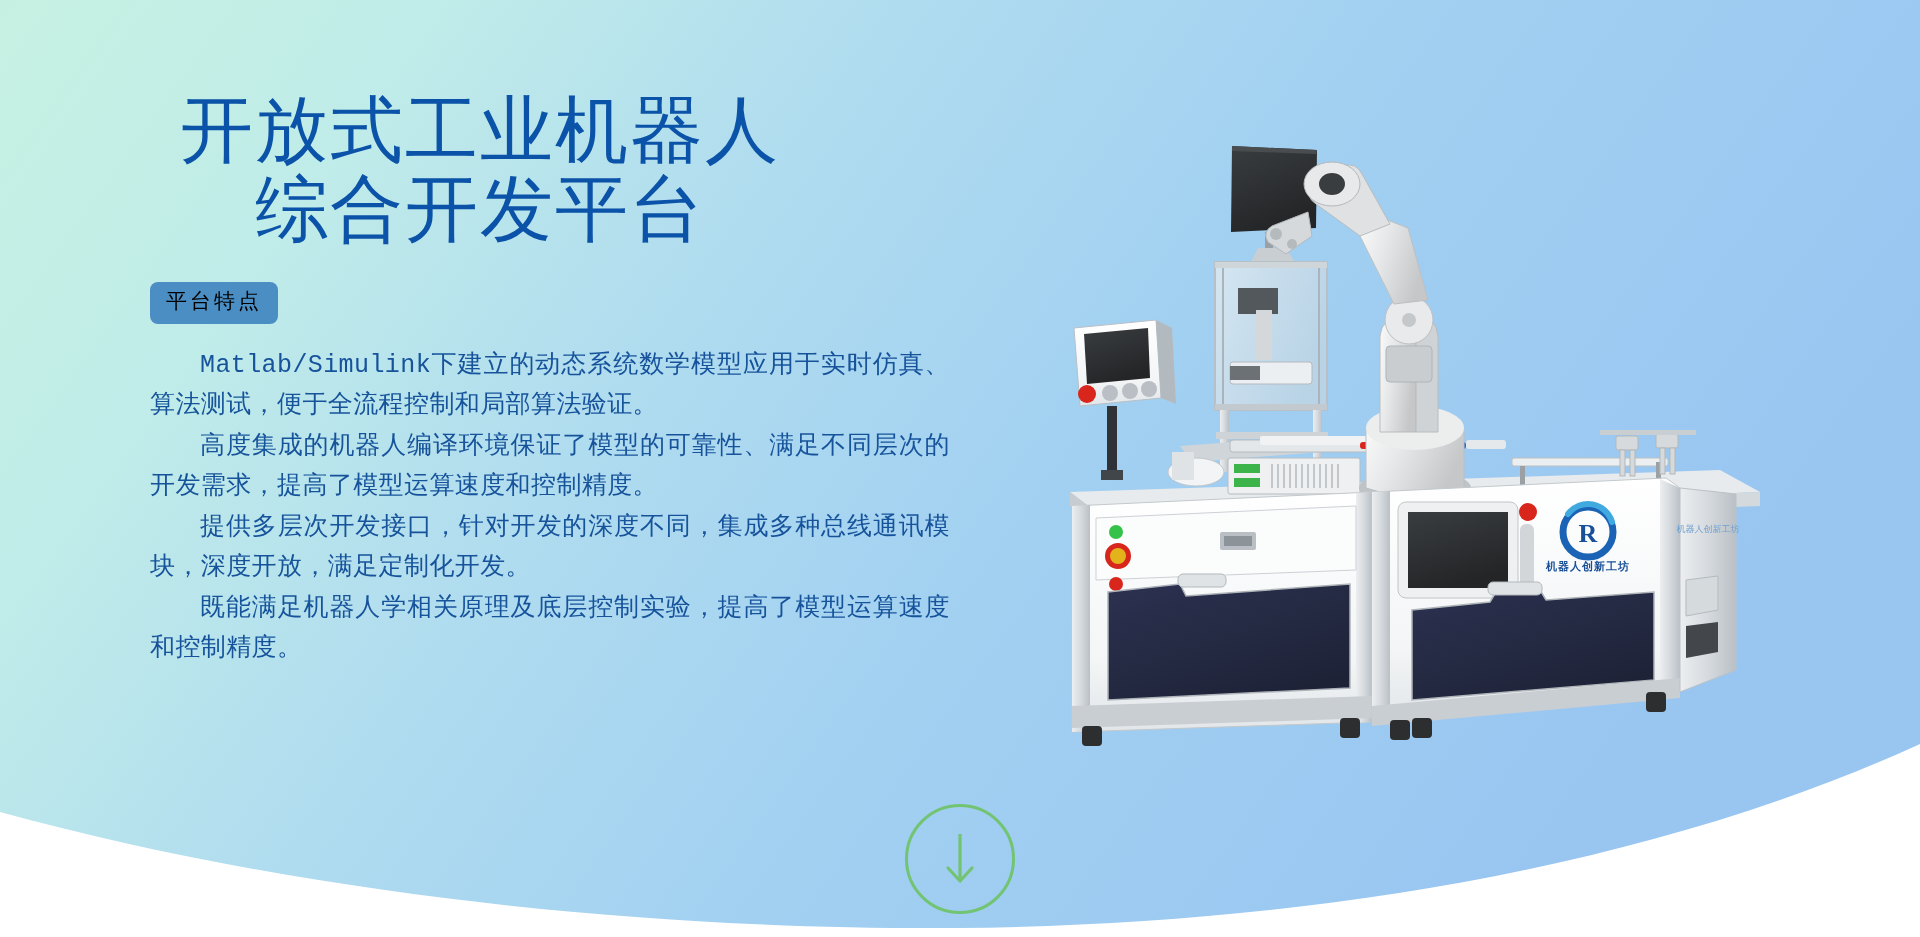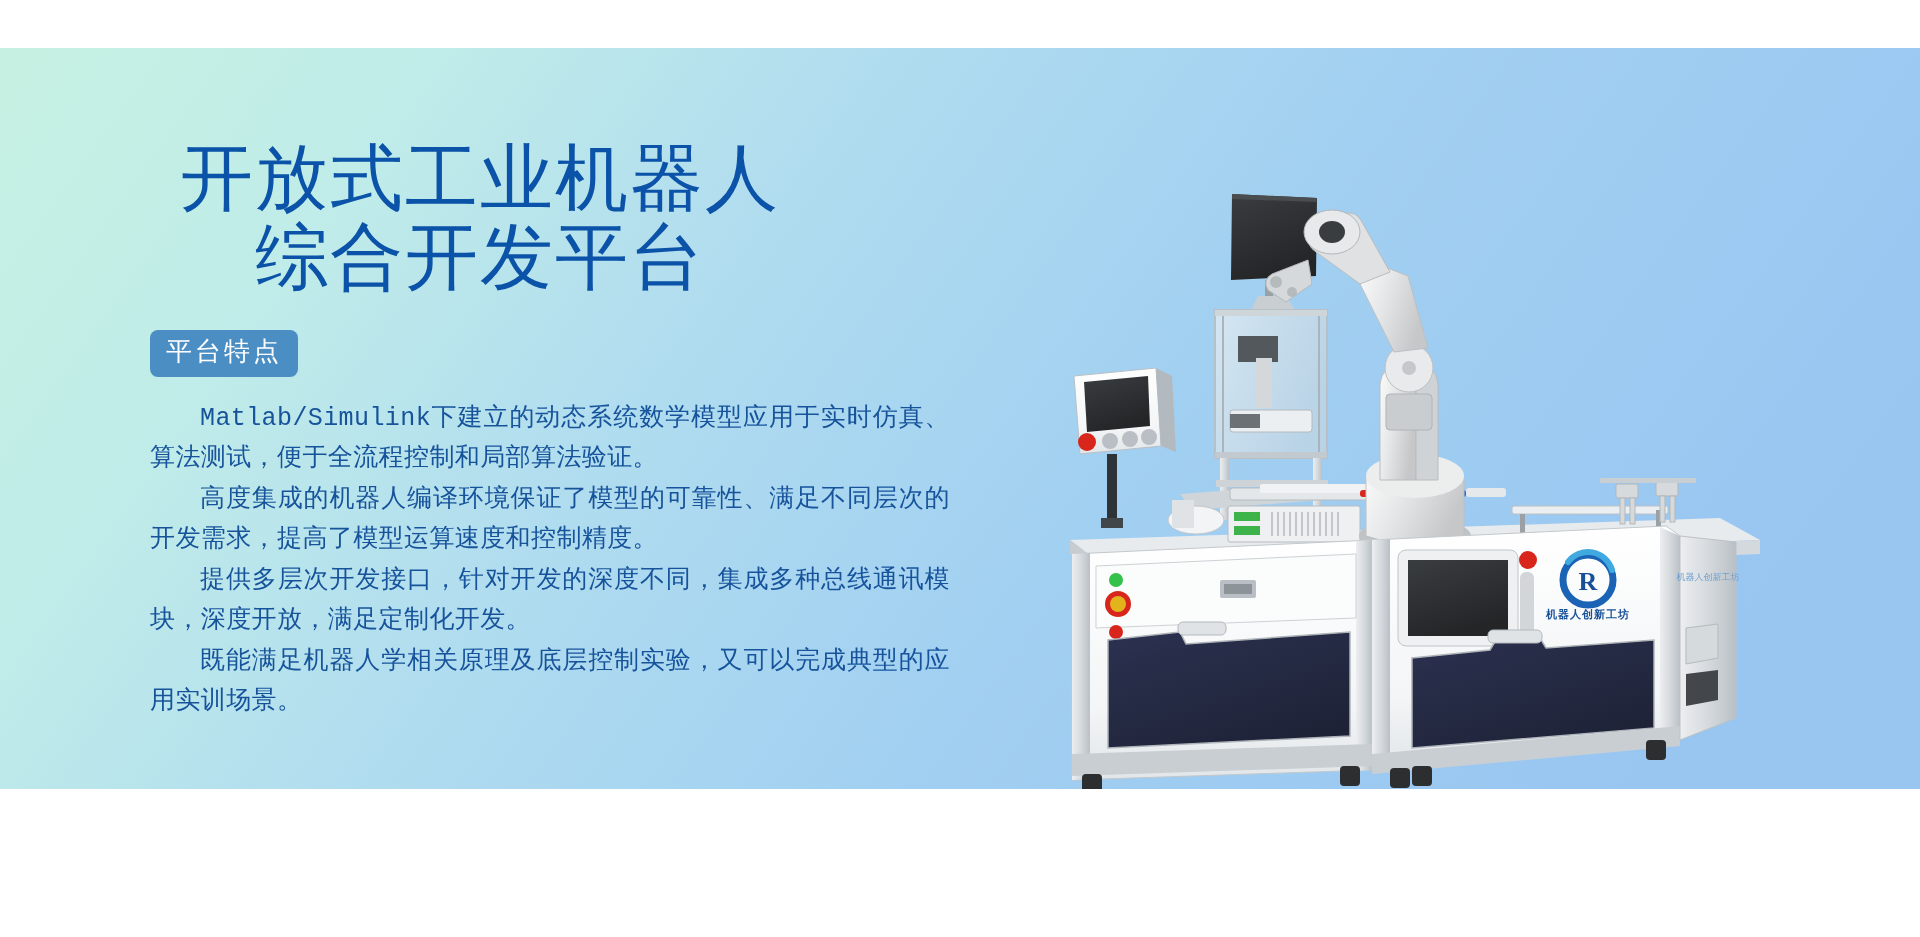--- a/index.html
+++ b/index.html
@@ -13,12 +13,11 @@
   
   #stage {
     position:absolute; inset:0;
-    width:1920px; height:741px;
+    width:1920px; height:937px;
     overflow:hidden;
     background:
       radial-gradient(120% 140% at 0% 0%, #c6f1e2 0%, #c6f1e2 14%, rgba(198,241,226,0) 62%),
       linear-gradient(100deg, #c6f1e2 0%, #bfecea 18%, #b3e0ee 34%, #a6d4f2 55%, #9cc9f2 75%, #99c6f1 100%);
-    margin-top: 48px;
   }
   #bgsvg { position:absolute; inset:0; width:1920px; height:937px; }
 

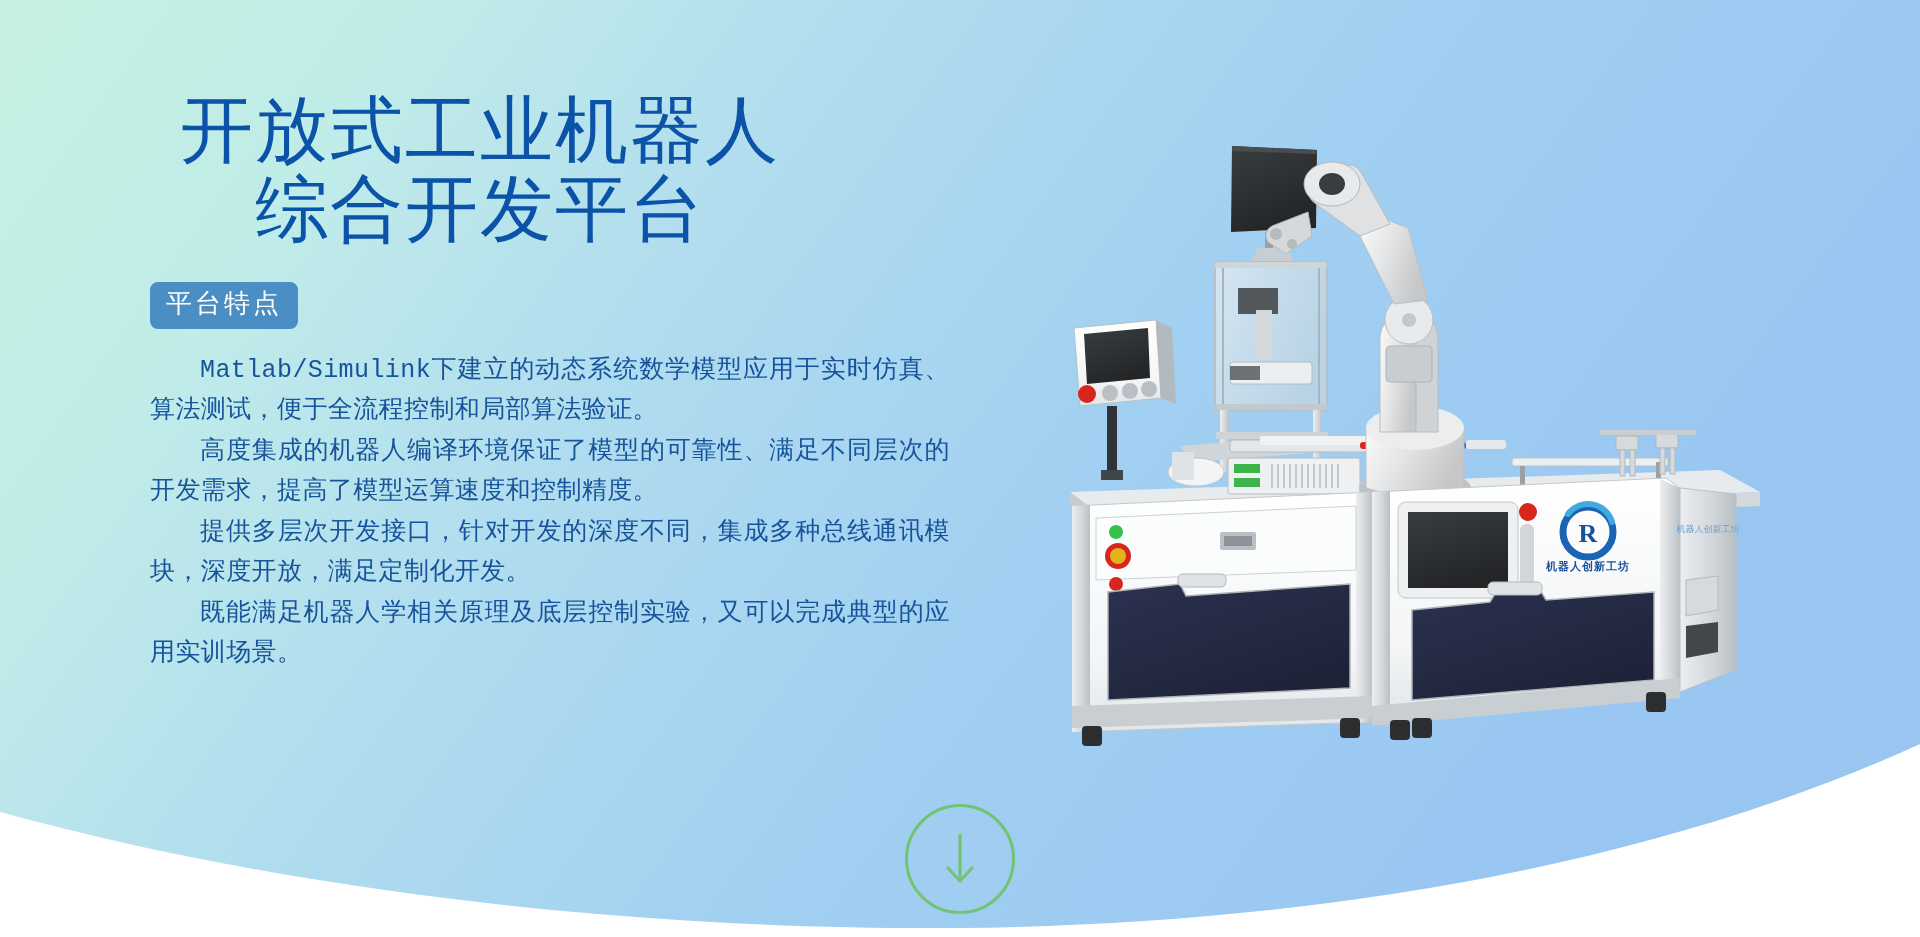--- a/index.html
+++ b/index.html
@@ -44,9 +44,9 @@
     display:inline-block;
     margin-top:32px;
     background:#4a8ec4;
-    color:#ffffff;
+    color:#000000;
     font-family:"Liberation Serif", serif;
-    font-size:26px;
+    font-size:21px;
     line-height:1;
     padding:9px 16px 12px 16px;
     border-radius:8px;

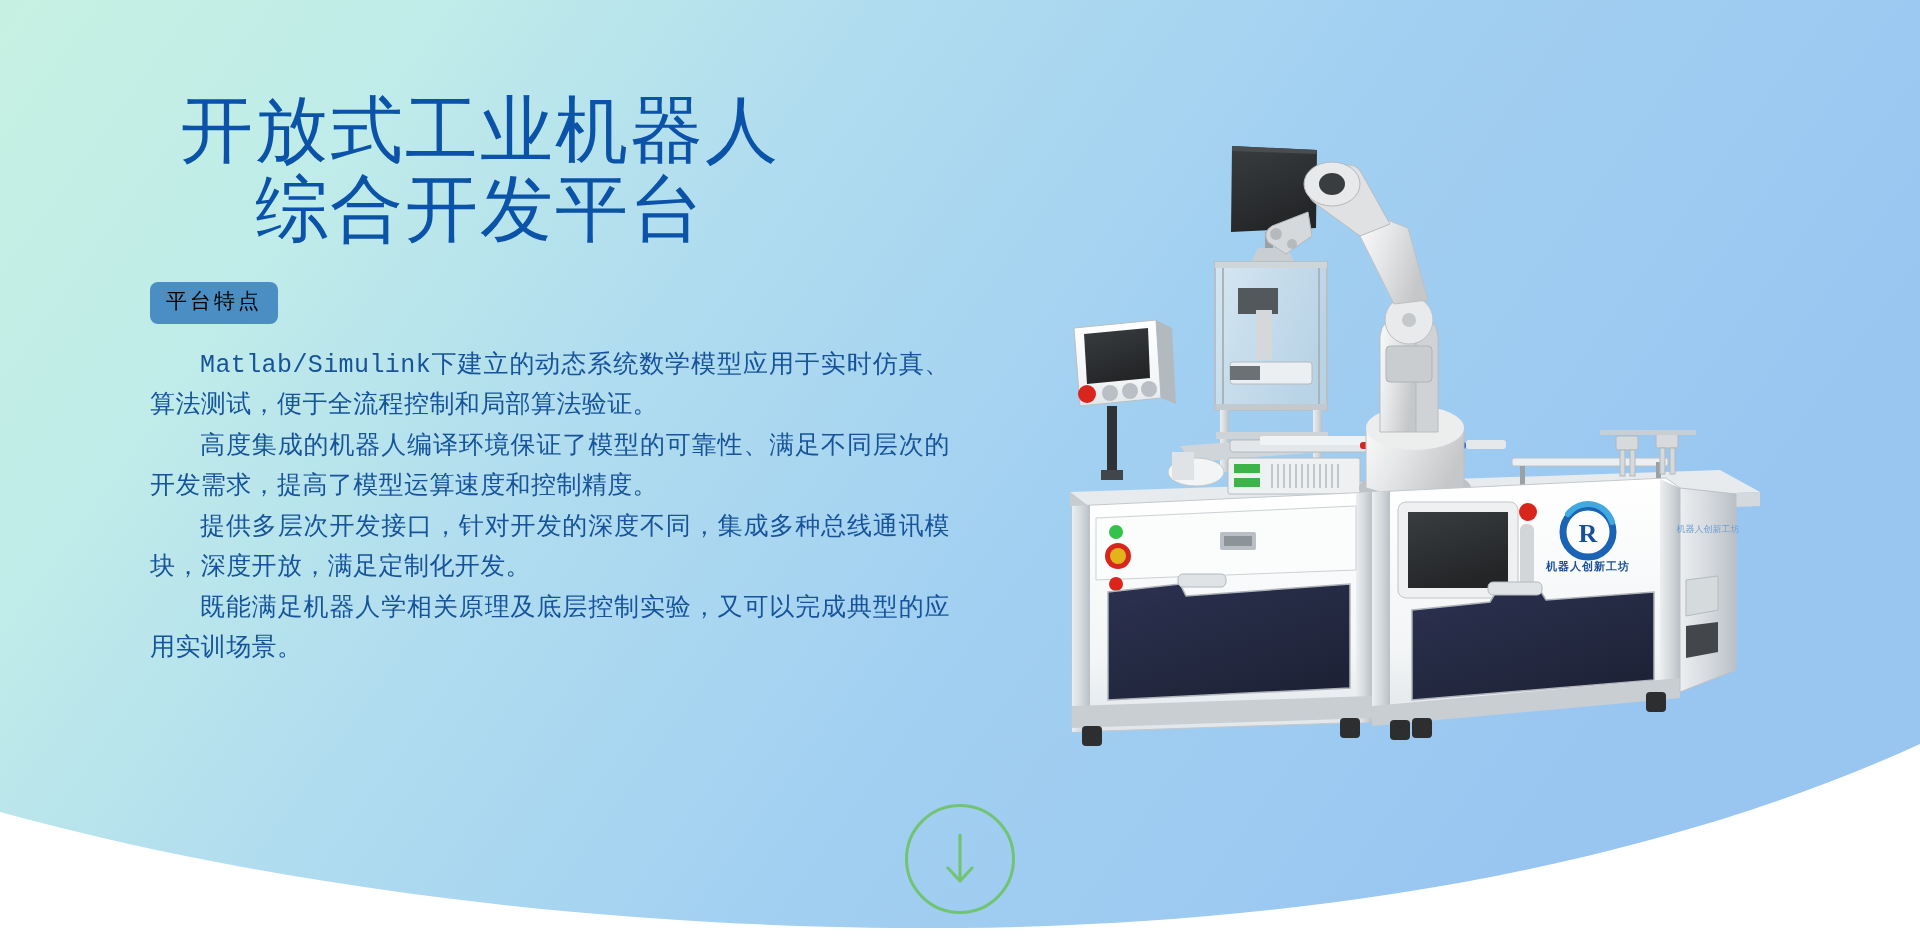--- a/index.html
+++ b/index.html
@@ -125,7 +125,7 @@
       <p>Matlab/Simulink下建立的动态系统数学模型应用于实时仿真、算法测试，便于全流程控制和局部算法验证。</p>
       <p>高度集成的机器人编译环境保证了模型的可靠性、满足不同层次的开发需求，提高了模型运算速度和控制精度。</p>
       <p>提供多层次开发接口，针对开发的深度不同，集成多种总线通讯模块，深度开放，满足定制化开发。</p>
-      <p>既能满足机器人学相关原理及底层控制实验，又可以完成典型的应用实训场景。</p>
+      <p>既能满足机器人学相关原理及底层控制实验，提高了模型运算速度和控制精度。</p>
     </div>
   </div>
 

